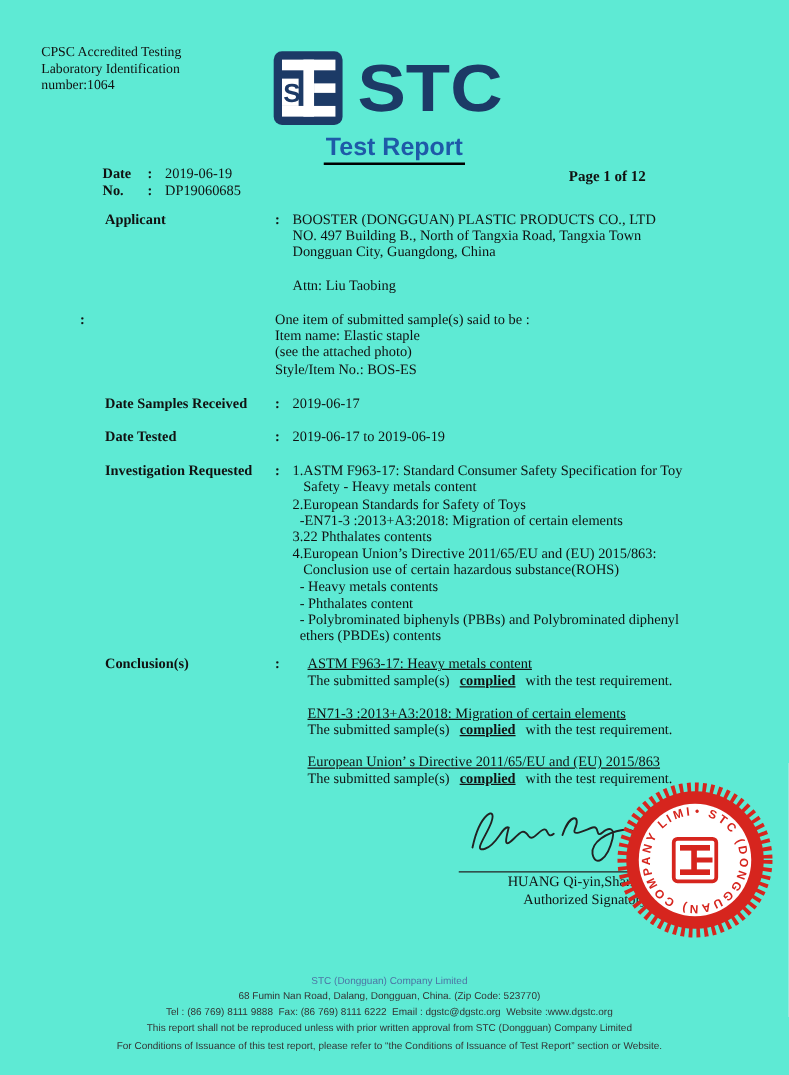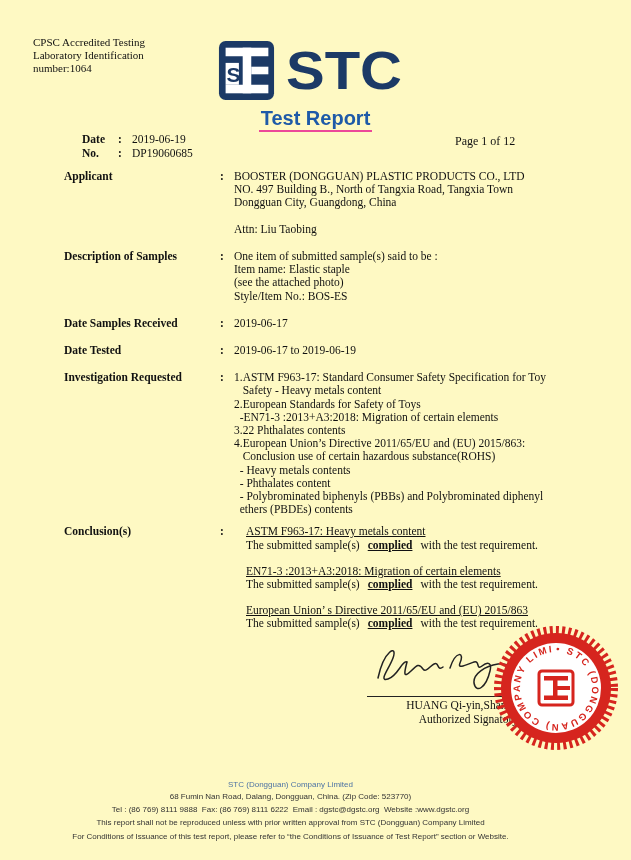--- a/index.html
+++ b/index.html
@@ -7,7 +7,7 @@
     position:relative;
     width:631px;height:860px;
     margin:0 auto;
-    background:#fef9c3;
+    background:#5eead4;
     font-family:"Liberation Serif", serif;
     font-size:11.5px;
     color:#111;

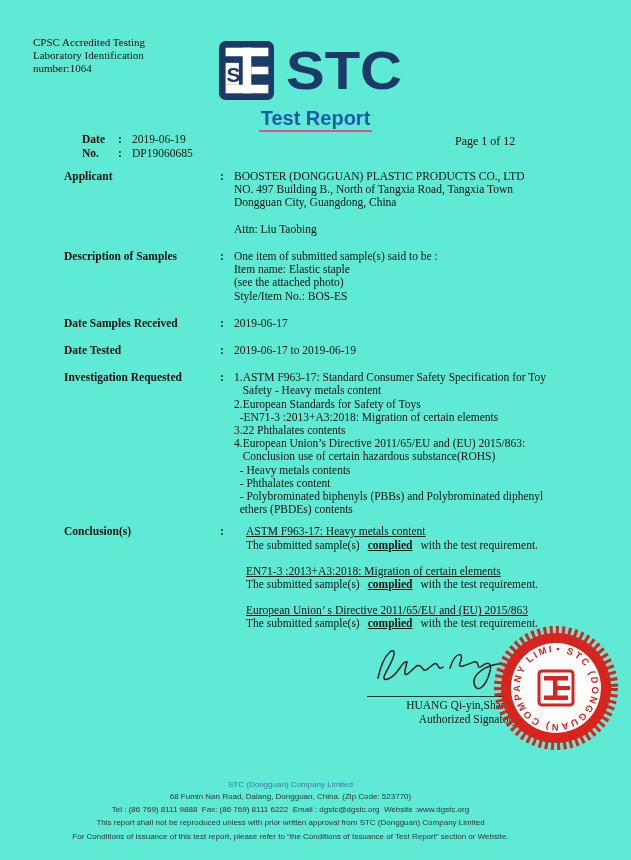--- a/index.html
+++ b/index.html
@@ -19,7 +19,7 @@
   .logo-text{font-family:"Liberation Sans",sans-serif;font-weight:bold;font-size:58px;line-height:58px;color:#1c3a66;letter-spacing:0px;transform:scaleY(.92);}
   .title{position:absolute;left:0;top:107px;width:631px;text-align:center;
     font-family:"Liberation Sans",sans-serif;font-weight:bold;font-size:20px;color:#1e5aa8;}
-  .title span{border-bottom:2px solid #ec4899;padding:0 2px 1px 2px;}
+  .title span{border-bottom:2px solid #000000;padding:0 2px 1px 2px;}
   .meta{position:absolute;left:82px;top:133px;font-weight:bold;}
   .meta-grid{display:grid;grid-template-columns:36px 14px auto;line-height:13.5px;}
   .page-ind{position:absolute;left:455px;top:134px;font-weight:normal;font-size:12px;}

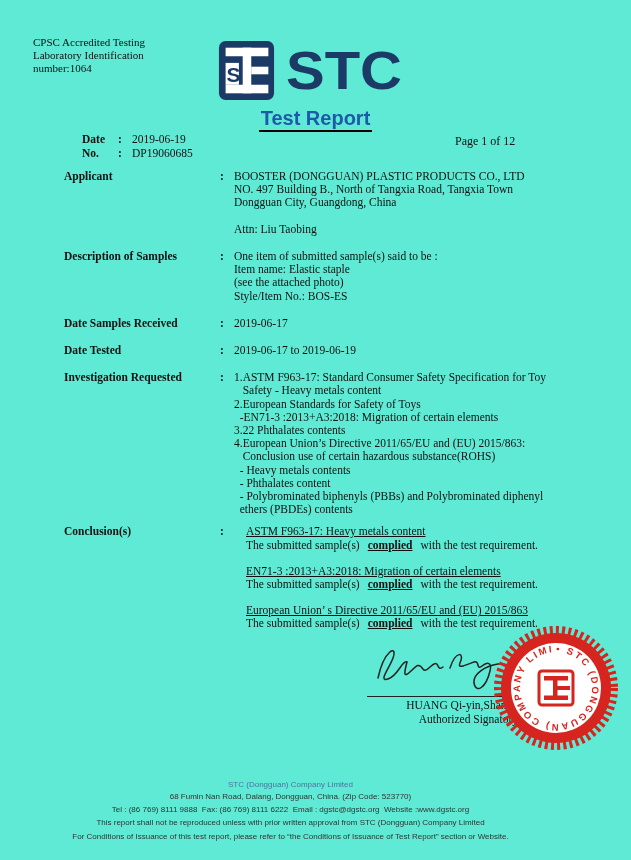--- a/index.html
+++ b/index.html
@@ -22,7 +22,7 @@
   .title span{border-bottom:2px solid #000000;padding:0 2px 1px 2px;}
   .meta{position:absolute;left:82px;top:133px;font-weight:bold;}
   .meta-grid{display:grid;grid-template-columns:36px 14px auto;line-height:13.5px;}
-  .page-ind{position:absolute;left:455px;top:134px;font-weight:normal;font-size:12px;}
+  .page-ind{position:absolute;left:455px;top:134px;font-weight:bold;font-size:12px;}
   
   .content{position:absolute;left:64px;top:170px;width:545px;}
   .row{display:grid;grid-template-columns:156px 14px auto;margin-bottom:14px;}

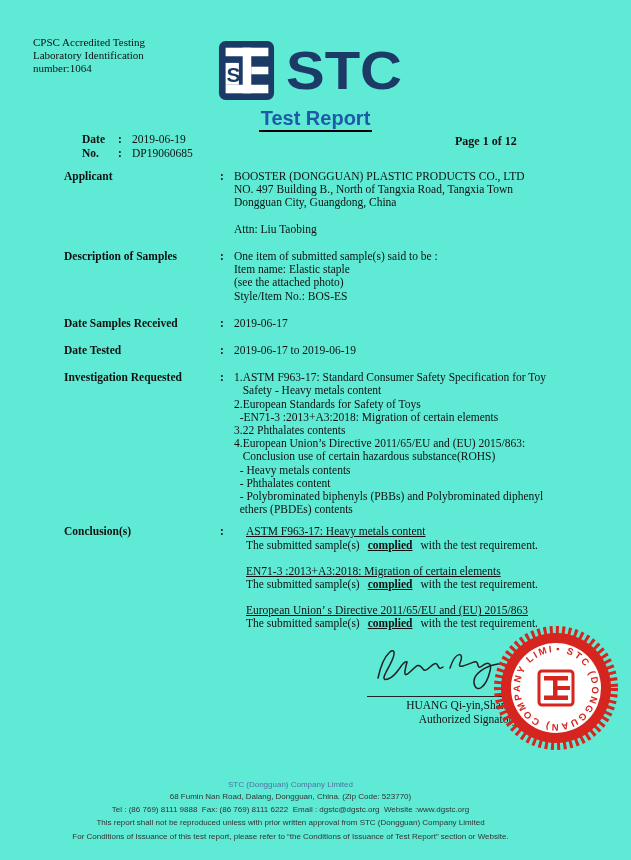--- a/index.html
+++ b/index.html
@@ -26,7 +26,7 @@
   
   .content{position:absolute;left:64px;top:170px;width:545px;}
   .row{display:grid;grid-template-columns:156px 14px auto;margin-bottom:14px;}
-  .row .label{font-weight:bold;}
+  .row .label{font-weight:bold;margin-left:20px;}
   .row .colon{font-weight:bold;}
   .line{white-space:pre;line-height:13.2px;}
   

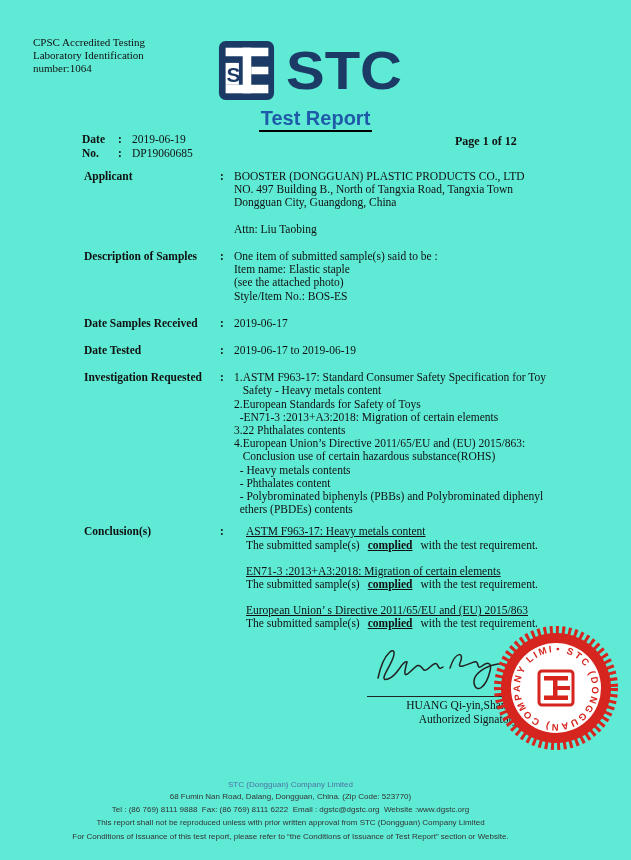--- a/index.html
+++ b/index.html
@@ -97,7 +97,6 @@
     </div>
 
     <div class="row">
-      <div class="label">Description of Samples</div>
       <div class="colon">:</div>
       <div class="value">
           <div class="line">One item of submitted sample(s) said to be :</div>

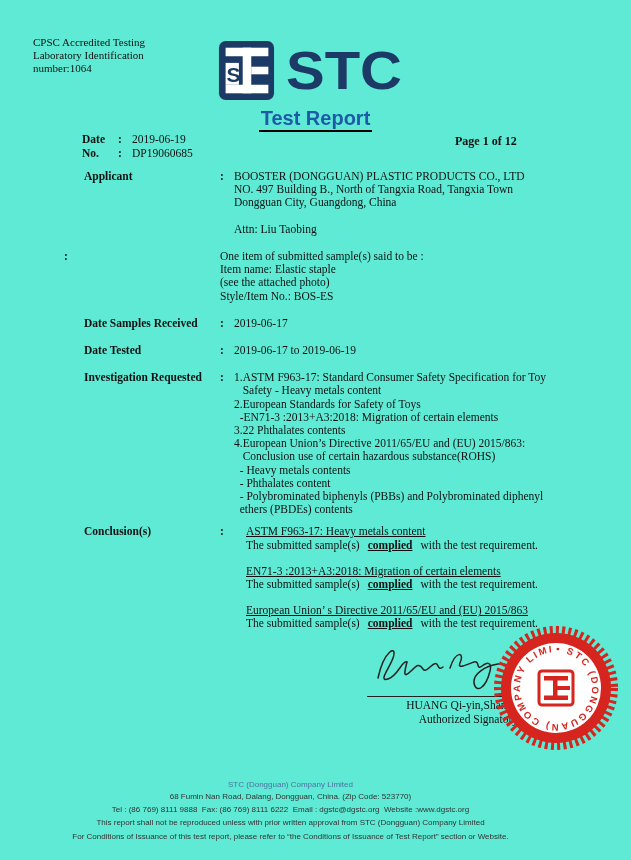--- a/index.html
+++ b/index.html
@@ -41,7 +41,7 @@
   .stamp{position:absolute;left:492px;top:624px;}
   
   .footer{position:absolute;left:0;top:779px;width:581px;text-align:center;
-    font-family:"Liberation Sans",sans-serif;font-size:8px;line-height:11px;color:#333;}
+    font-family:"Liberation Sans",sans-serif;font-size:8px;line-height:11px;color:#333;padding-left:21px;}
   .footer .company{color:#4d73a4;}
 </style>
 </head>

